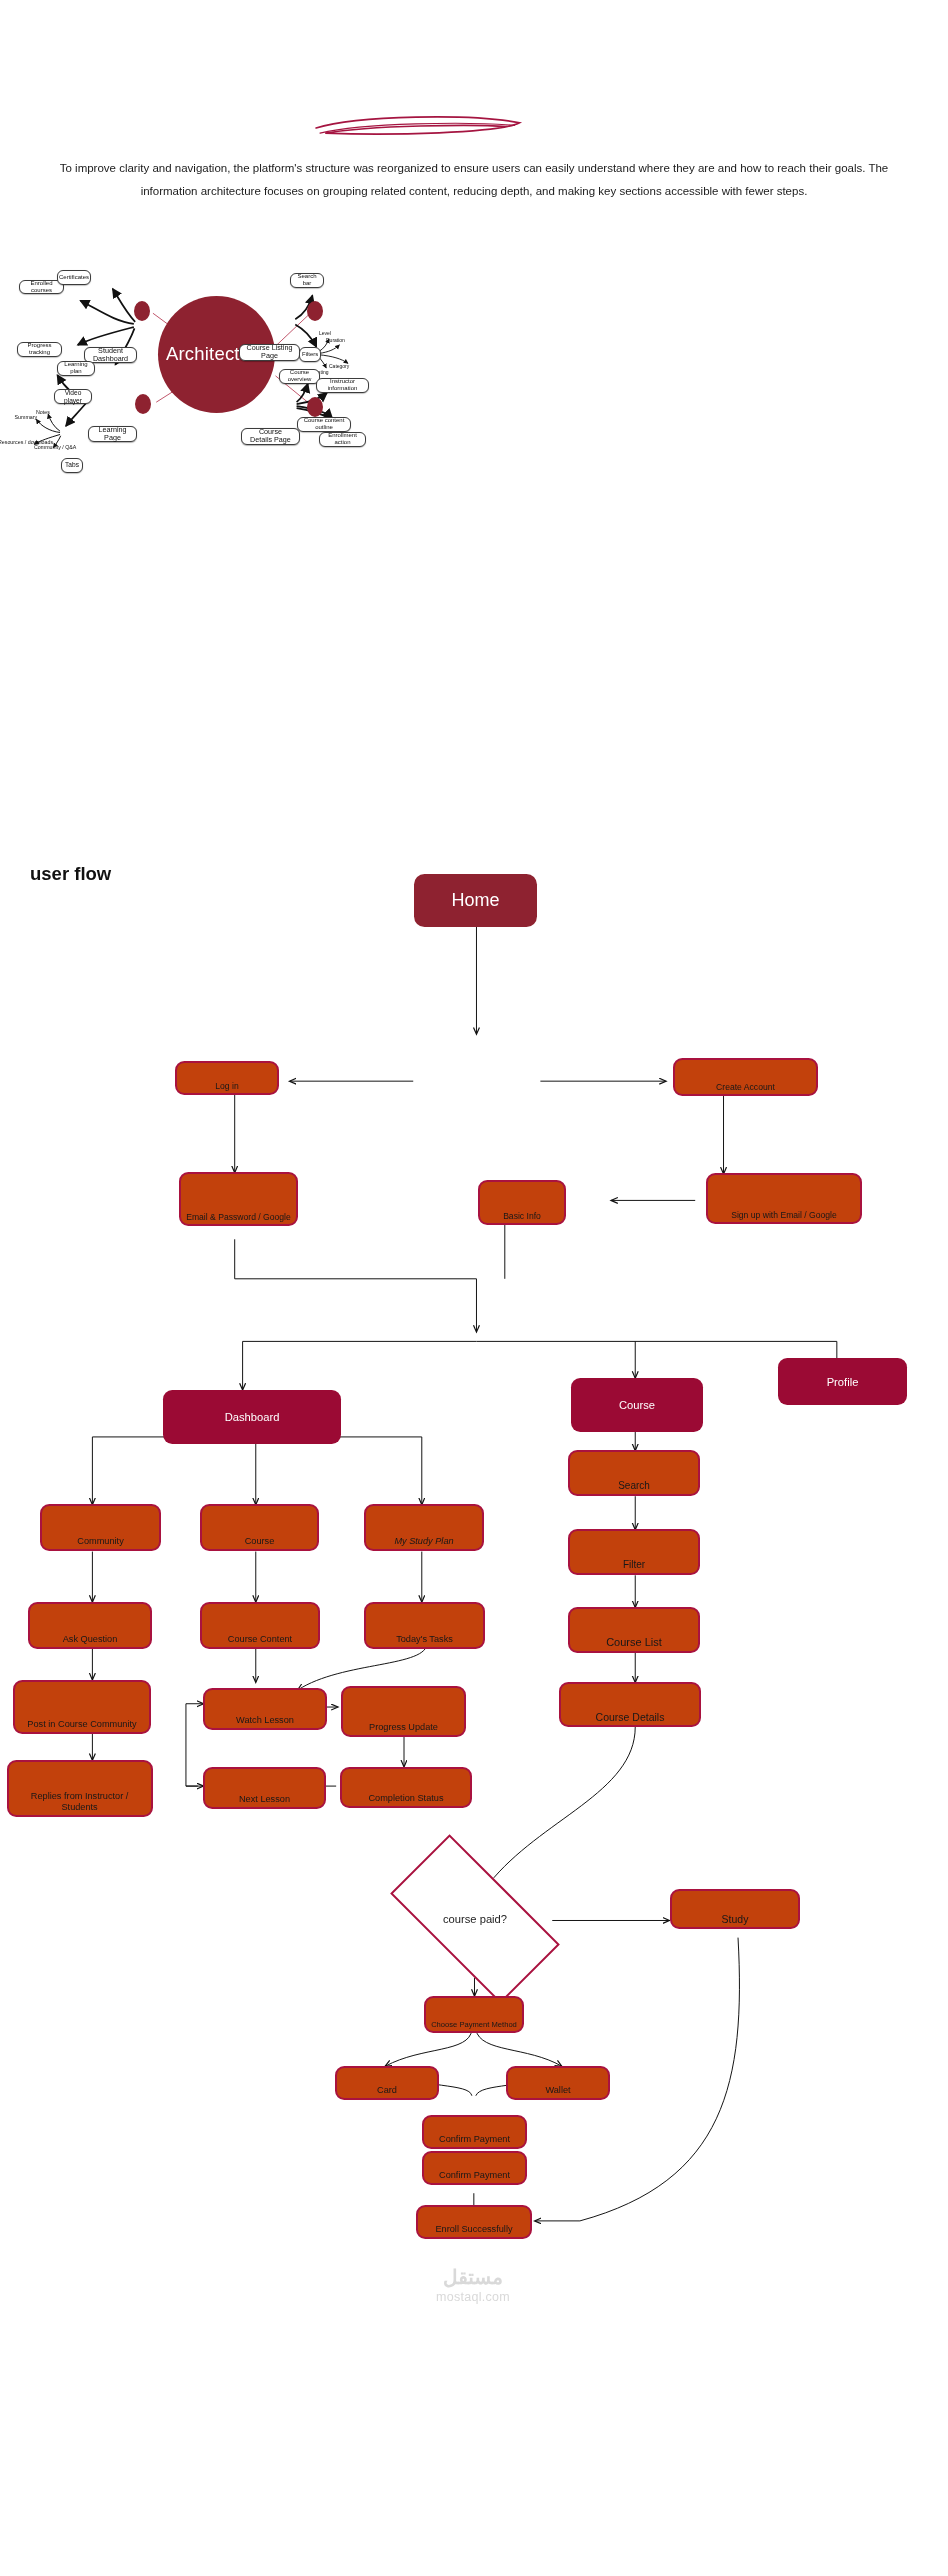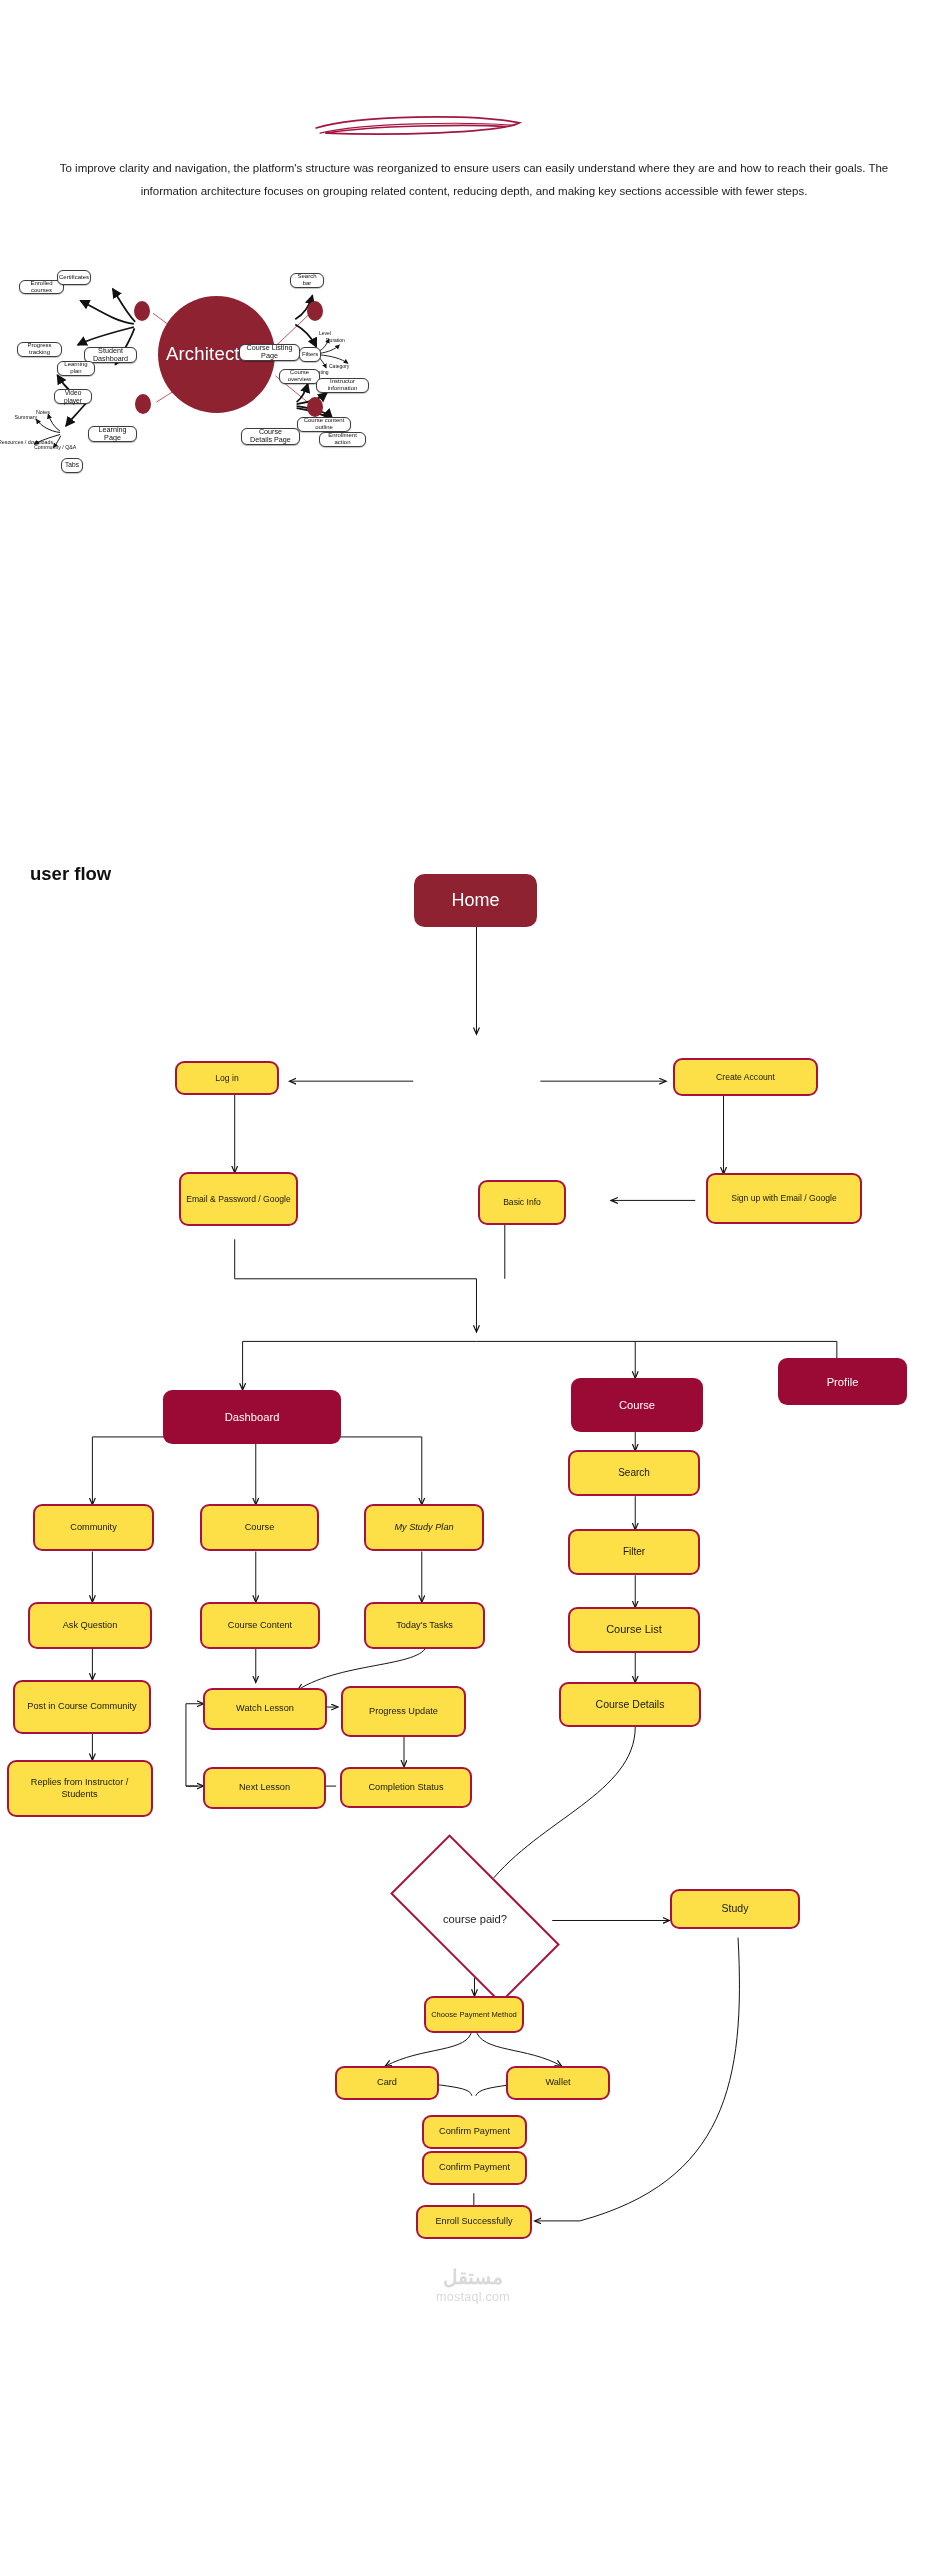--- a/index.html
+++ b/index.html
@@ -63,7 +63,7 @@
     display:flex; align-items:center; justify-content:center;
     text-align:center; line-height:1.25; padding:1.3px 4px;
   }
-  .fnode.pink { background:#fde047; border:2px solid #A9123F; color:#181818; }
+  .fnode.pink { background:#c2410c; border:2px solid #A9123F; color:#181818;align-items:flex-end; }
   .fnode.dark { background:#9B0A34; border:0; color:#ffffff; }
   .fnode.home { background:#8E2230; border:0; color:#ffffff; border-radius:10.5px; }
   .diamond {

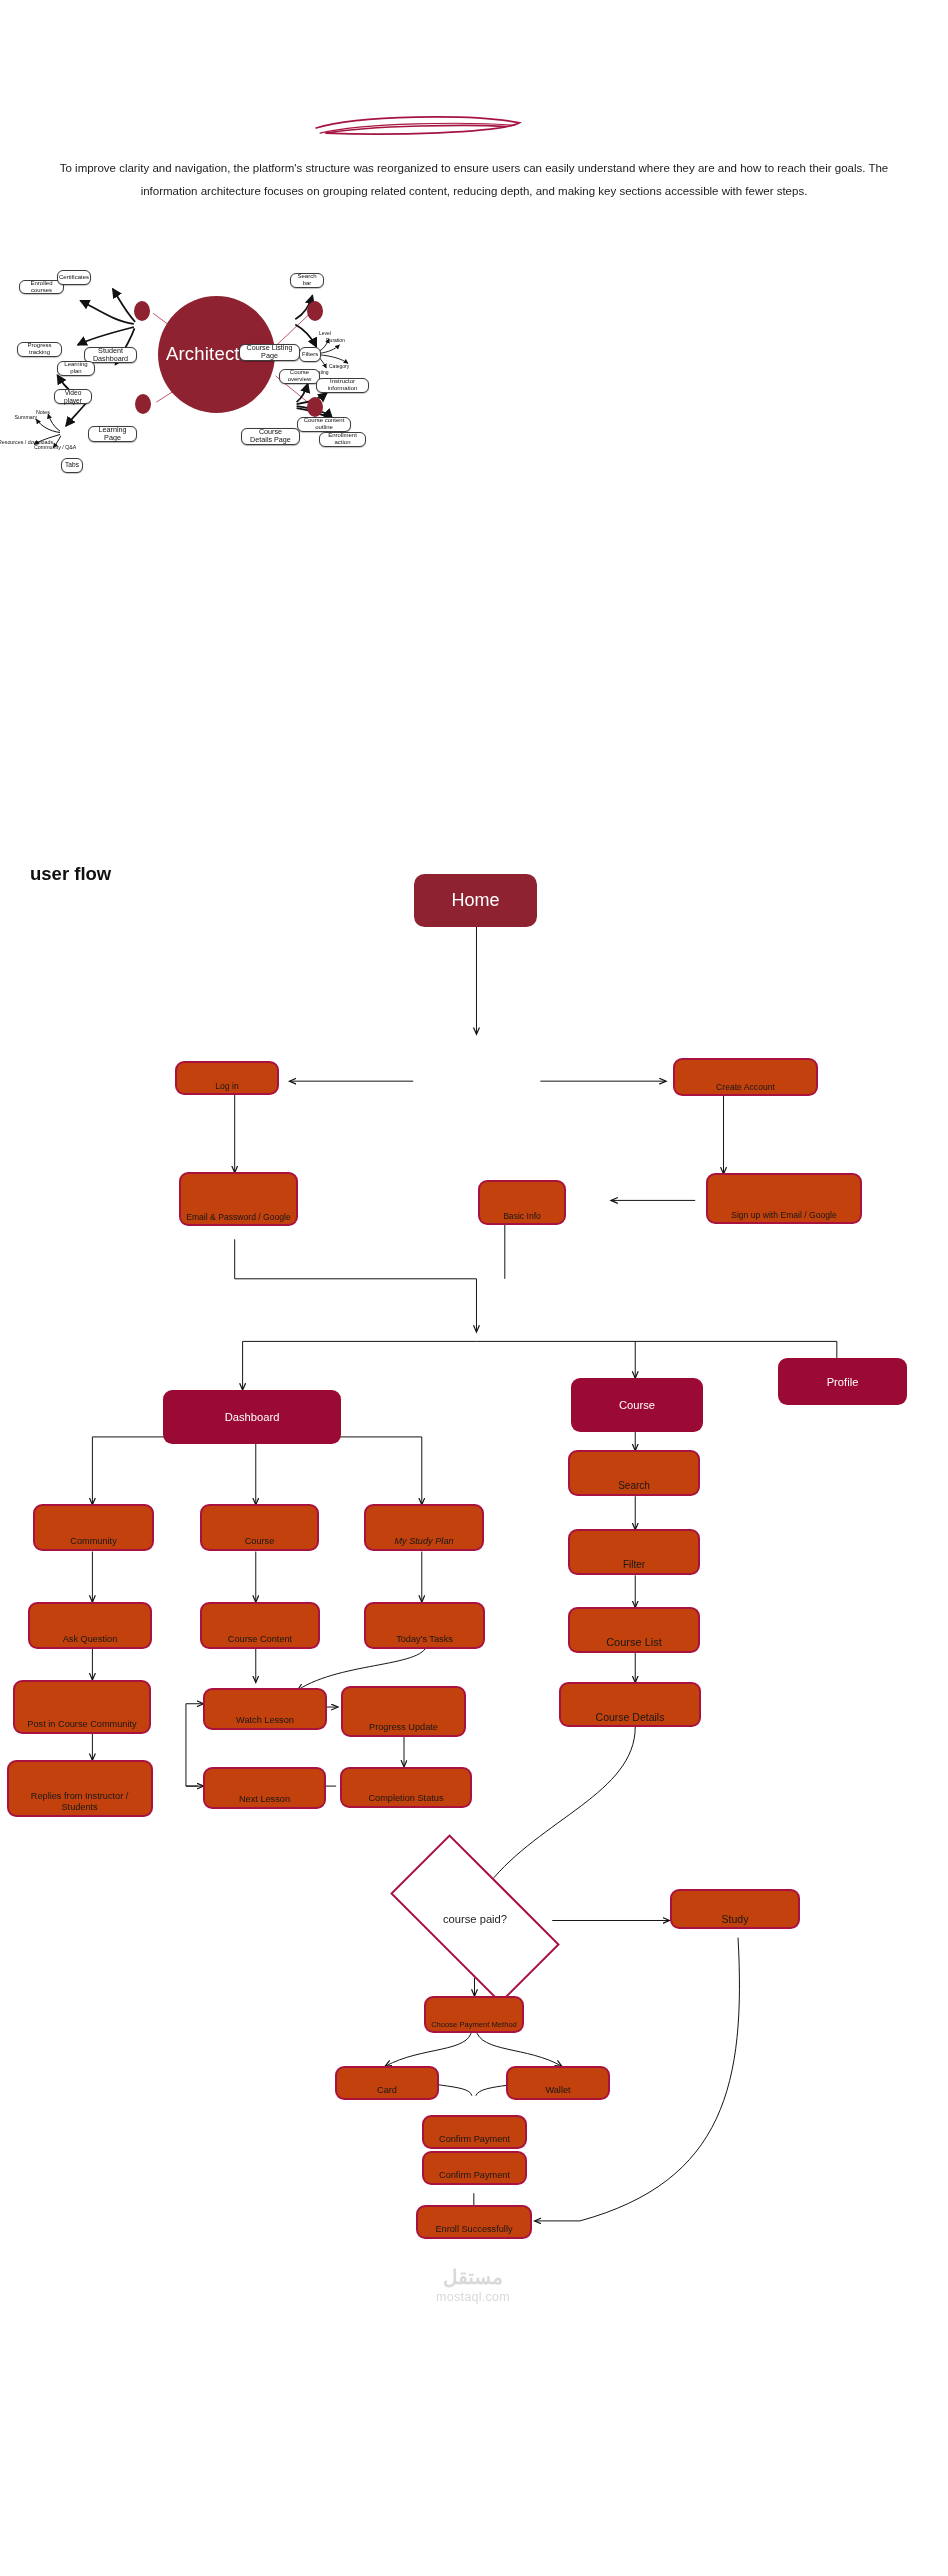--- a/index.html
+++ b/index.html
@@ -365,7 +365,7 @@
       <span>Profile</span>
       </div>
 
-    <div class="fnode pink" style="left:33px; top:660px; width:121px; height:47px; font-size:9.2px;">
+    <div class="fnode pink" style="left:40px; top:660px; width:121px; height:47px; font-size:9.2px;">
       <span>Community</span>
       </div>
     <div class="fnode pink" style="left:200px; top:660px; width:119px; height:47px; font-size:9.2px;">

